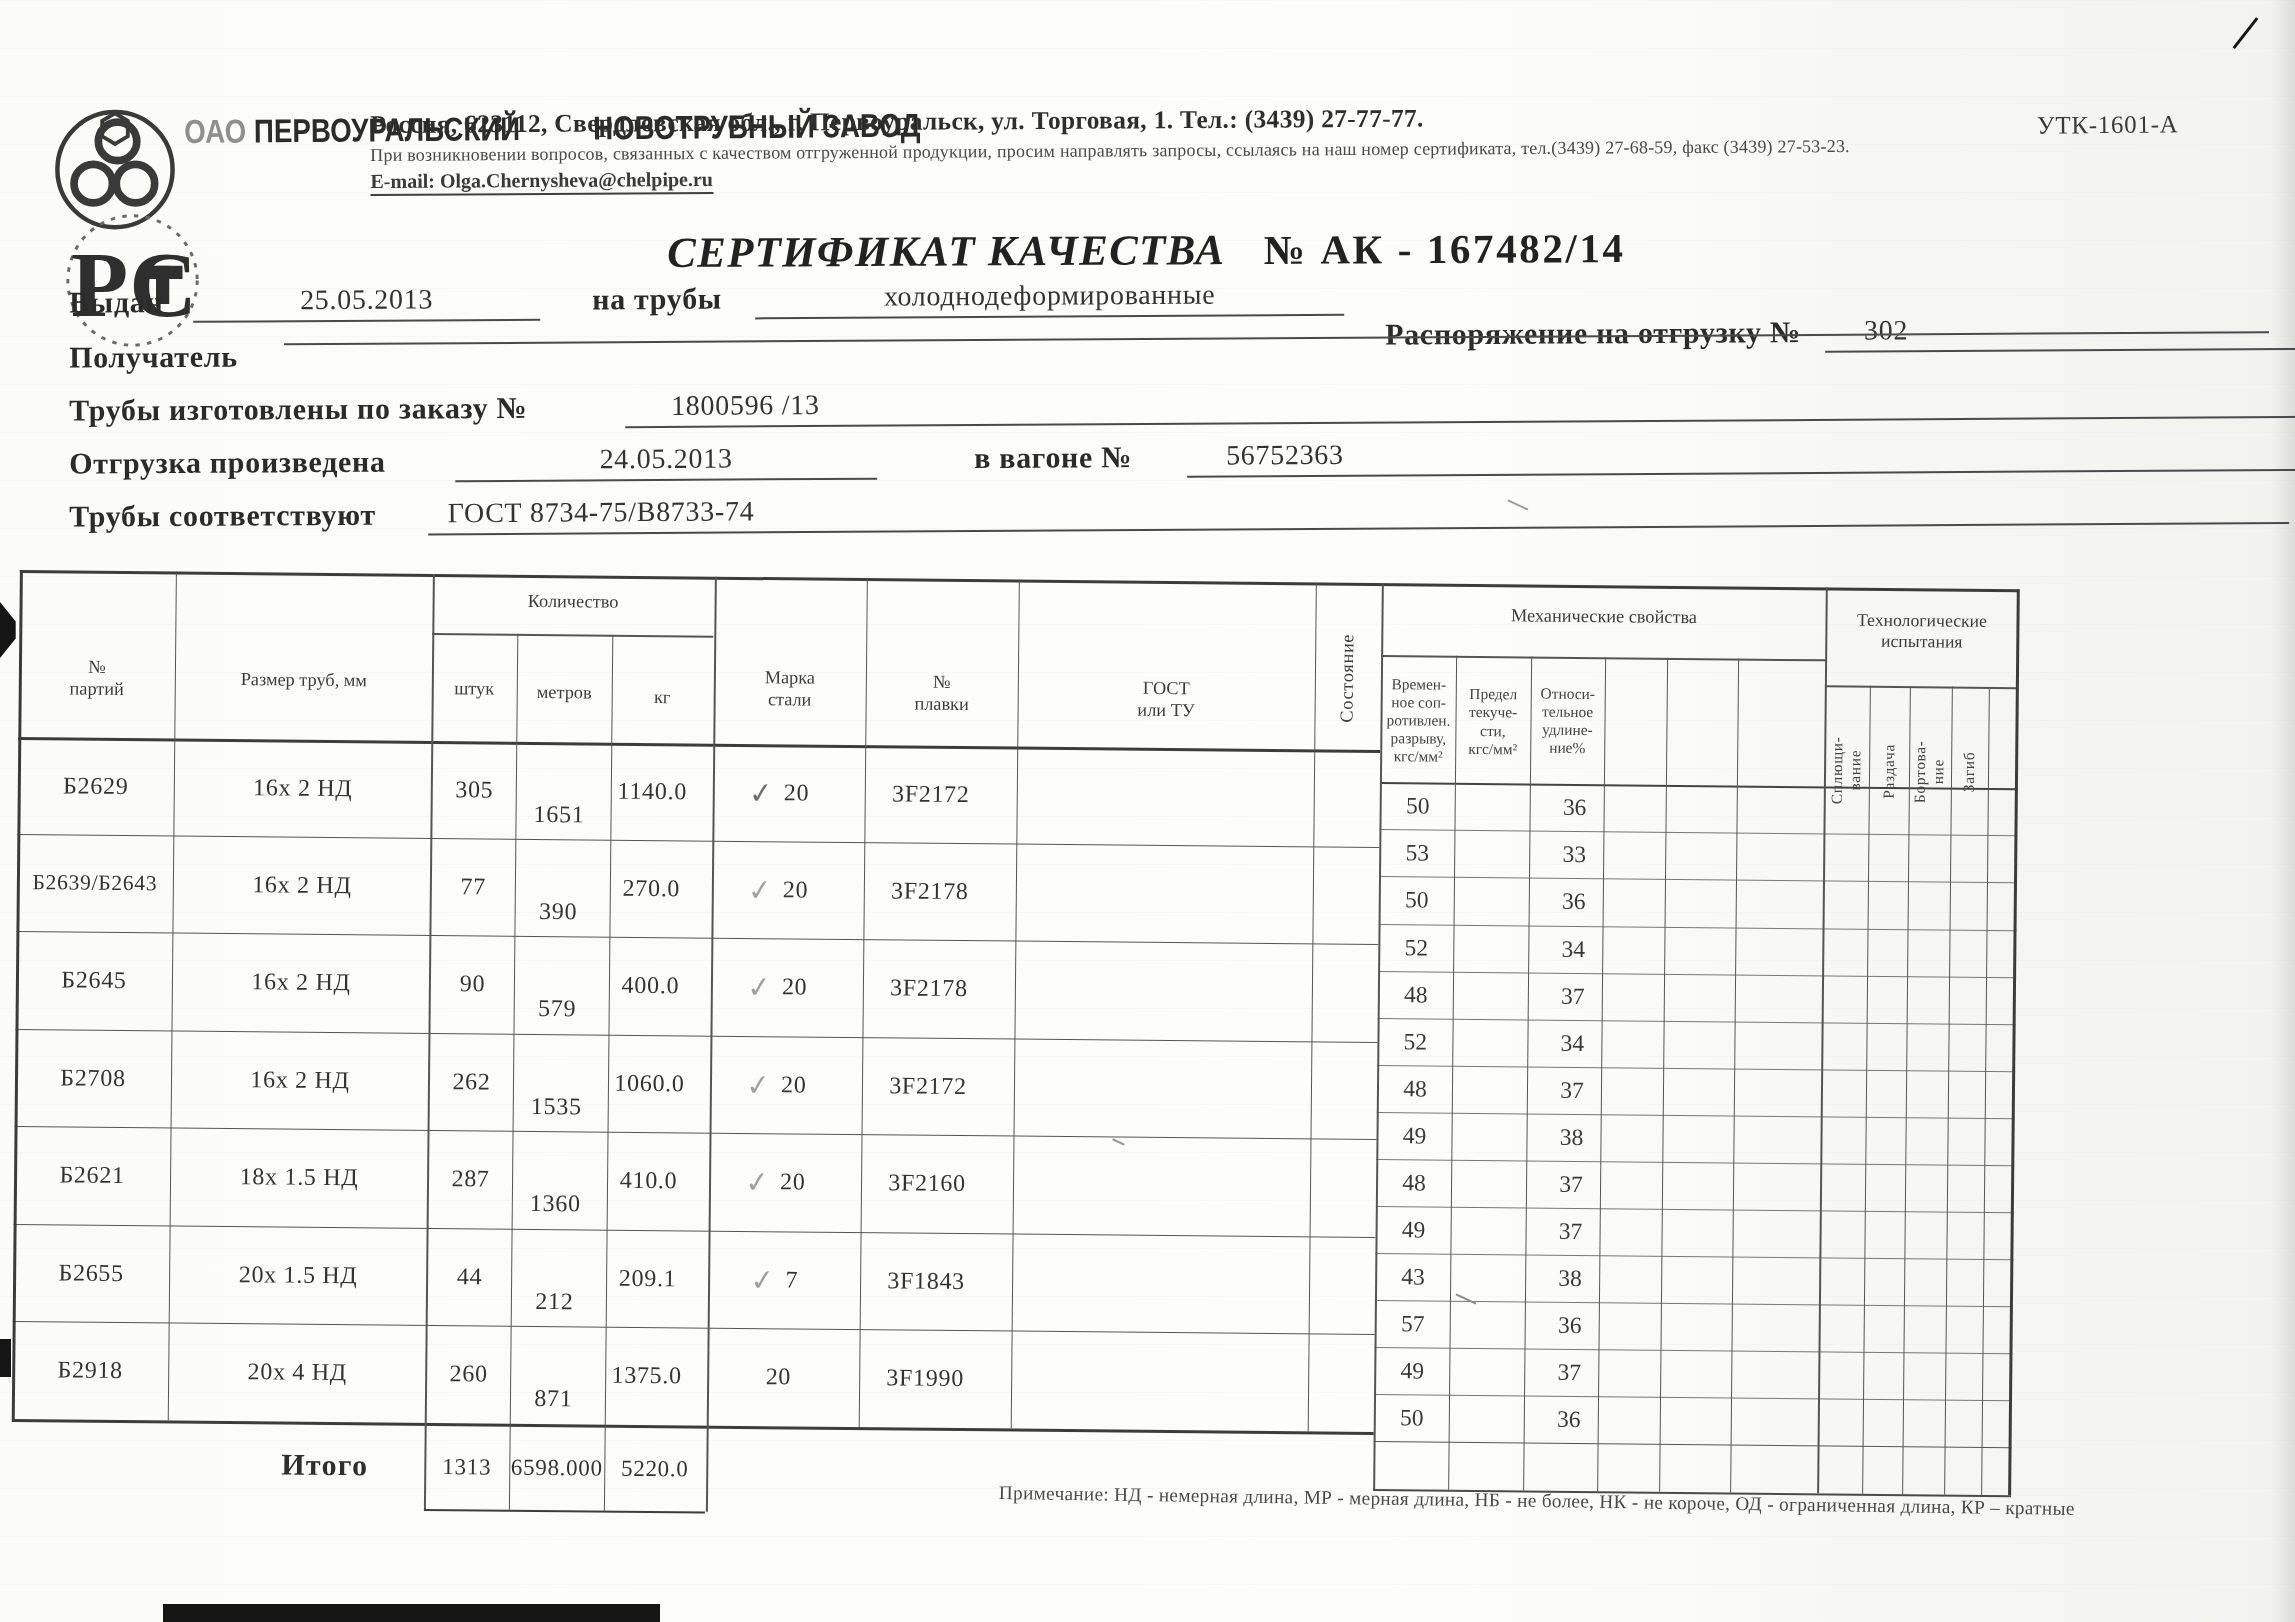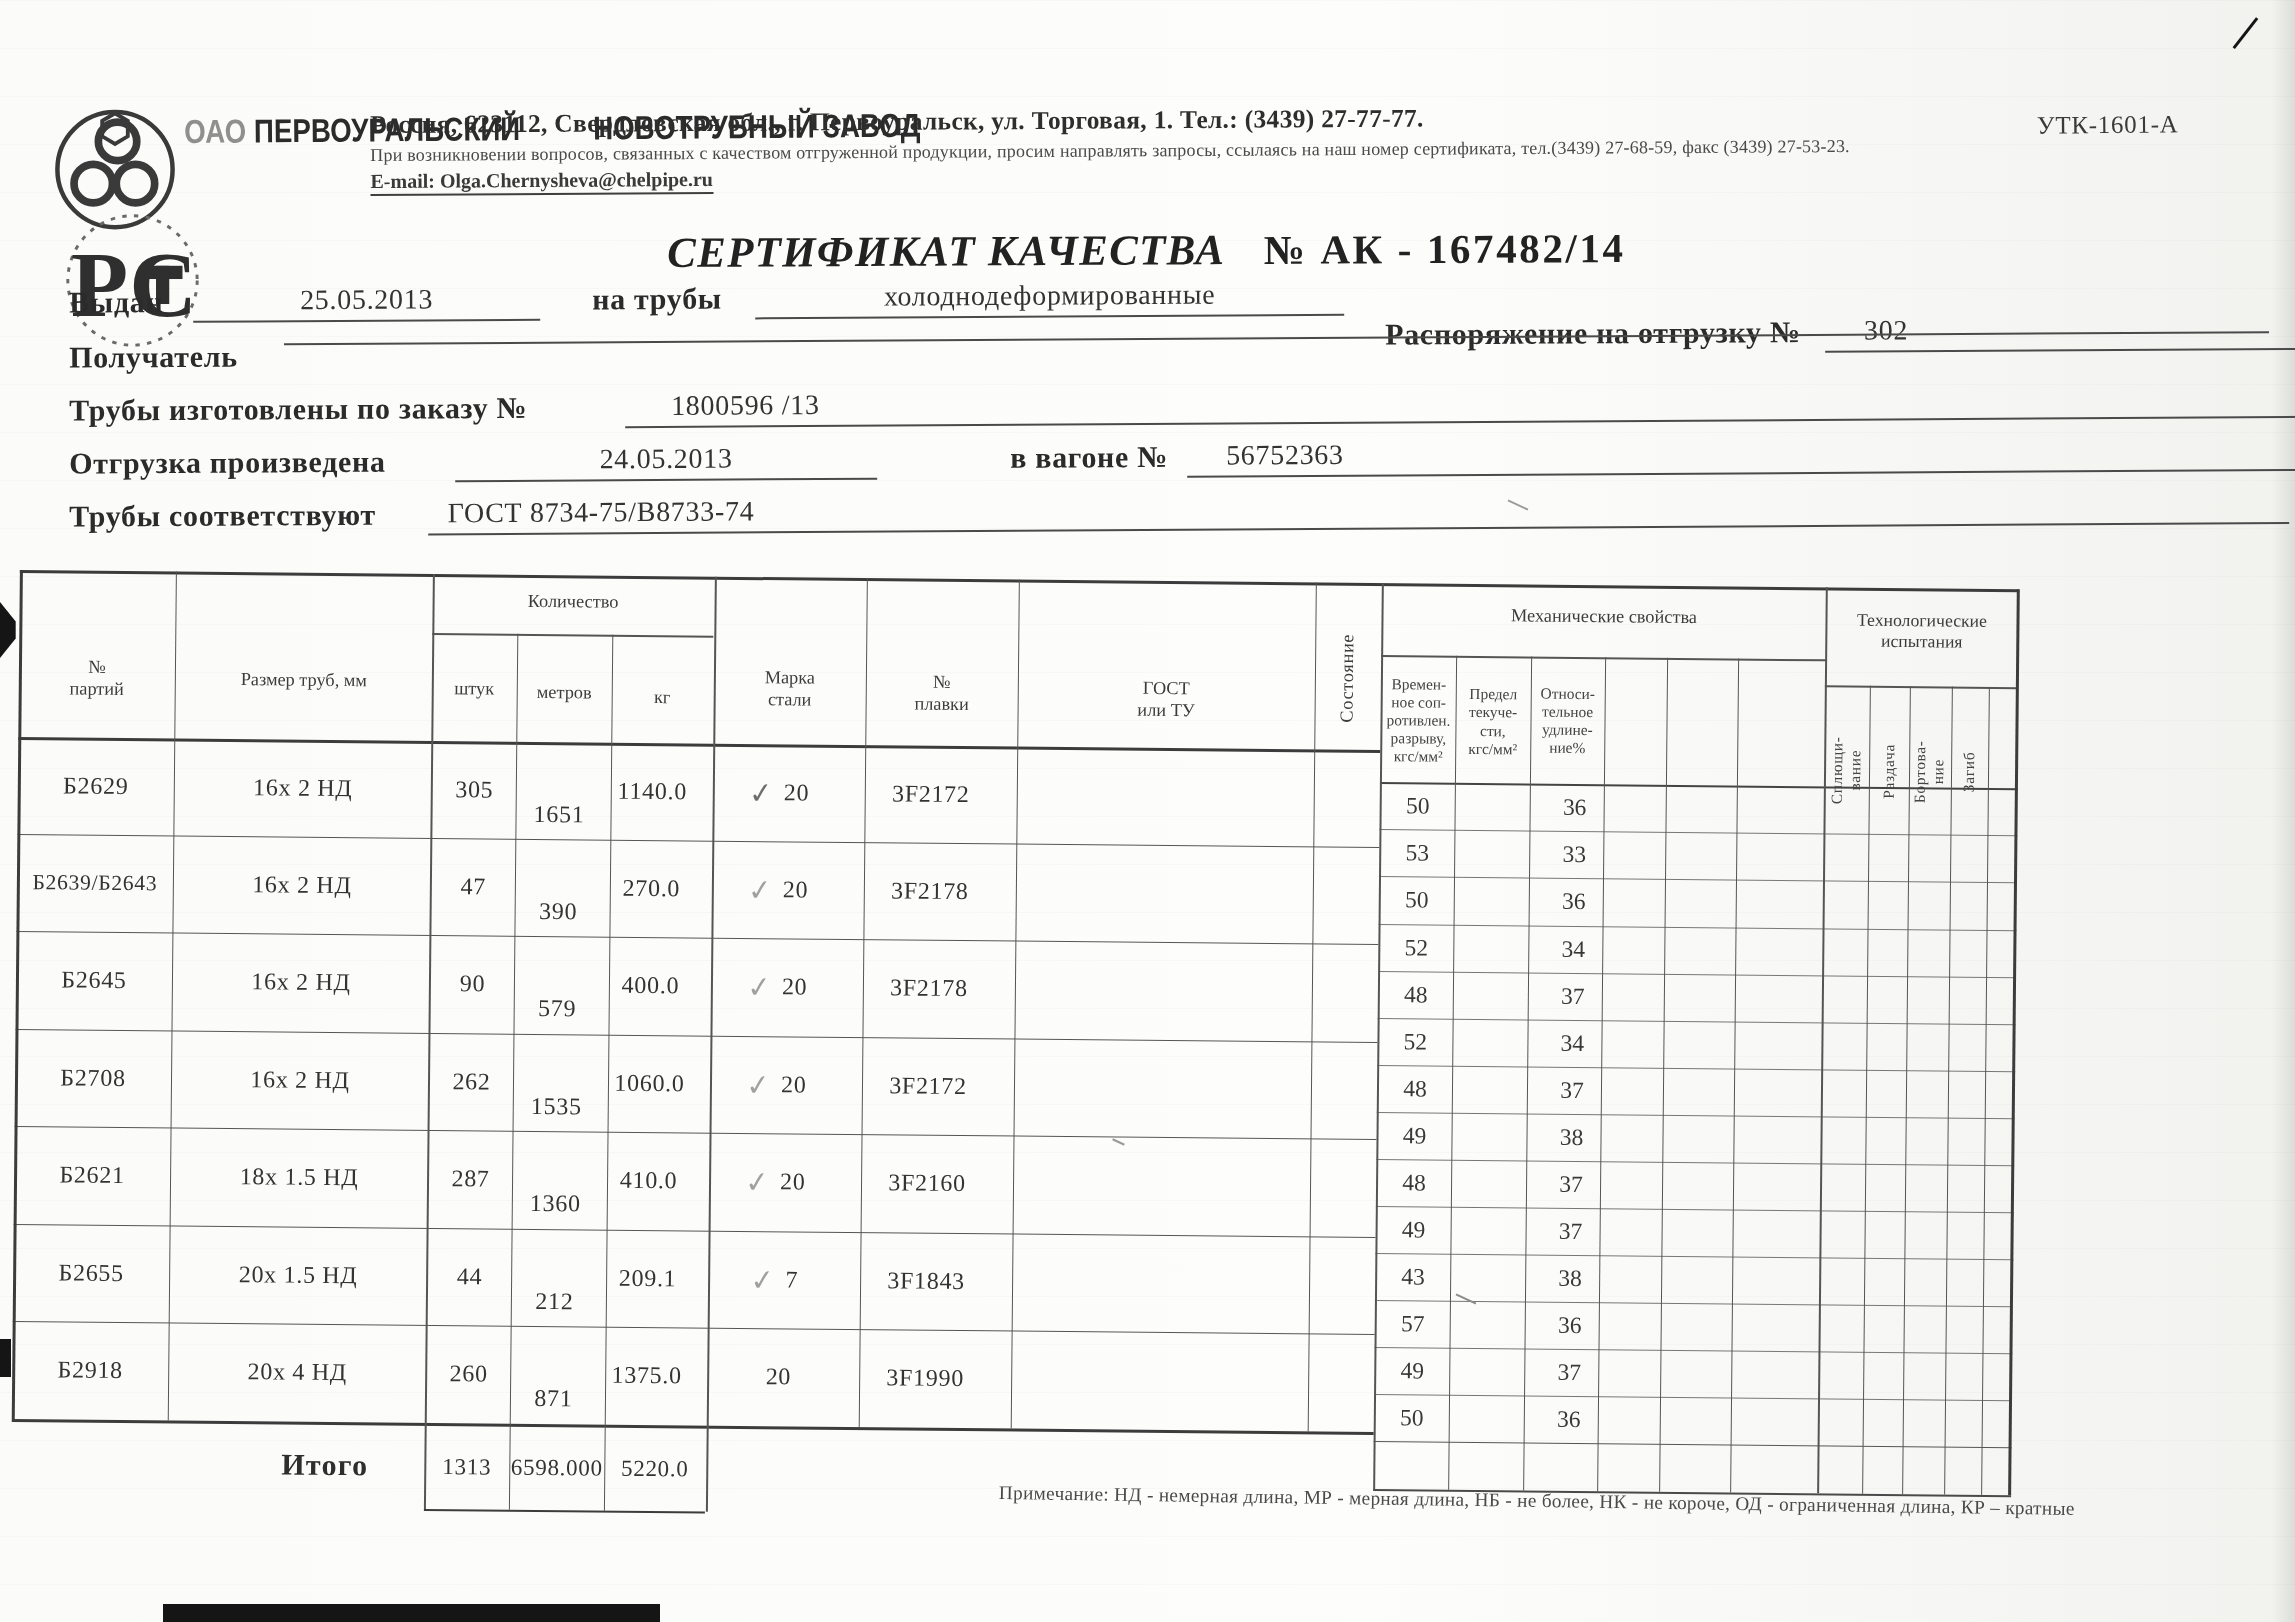--- a/index.html
+++ b/index.html
@@ -128,7 +128,7 @@
   <div class="frow" style="top:447px">
     <span class="flabel" style="left:69px">Отгрузка произведена</span>
     <span class="fval" style="left:455px;width:422px">24.05.2013</span>
-    <span class="flabel" style="left:1010px">в вагоне №</span>
+    <span class="flabel" style="left:974px">в вагоне №</span>
     <span class="fval left" style="left:1187px;width:1082px;padding-left:39px">56752363</span>
   </div>
   <div class="frow" style="top:500px">

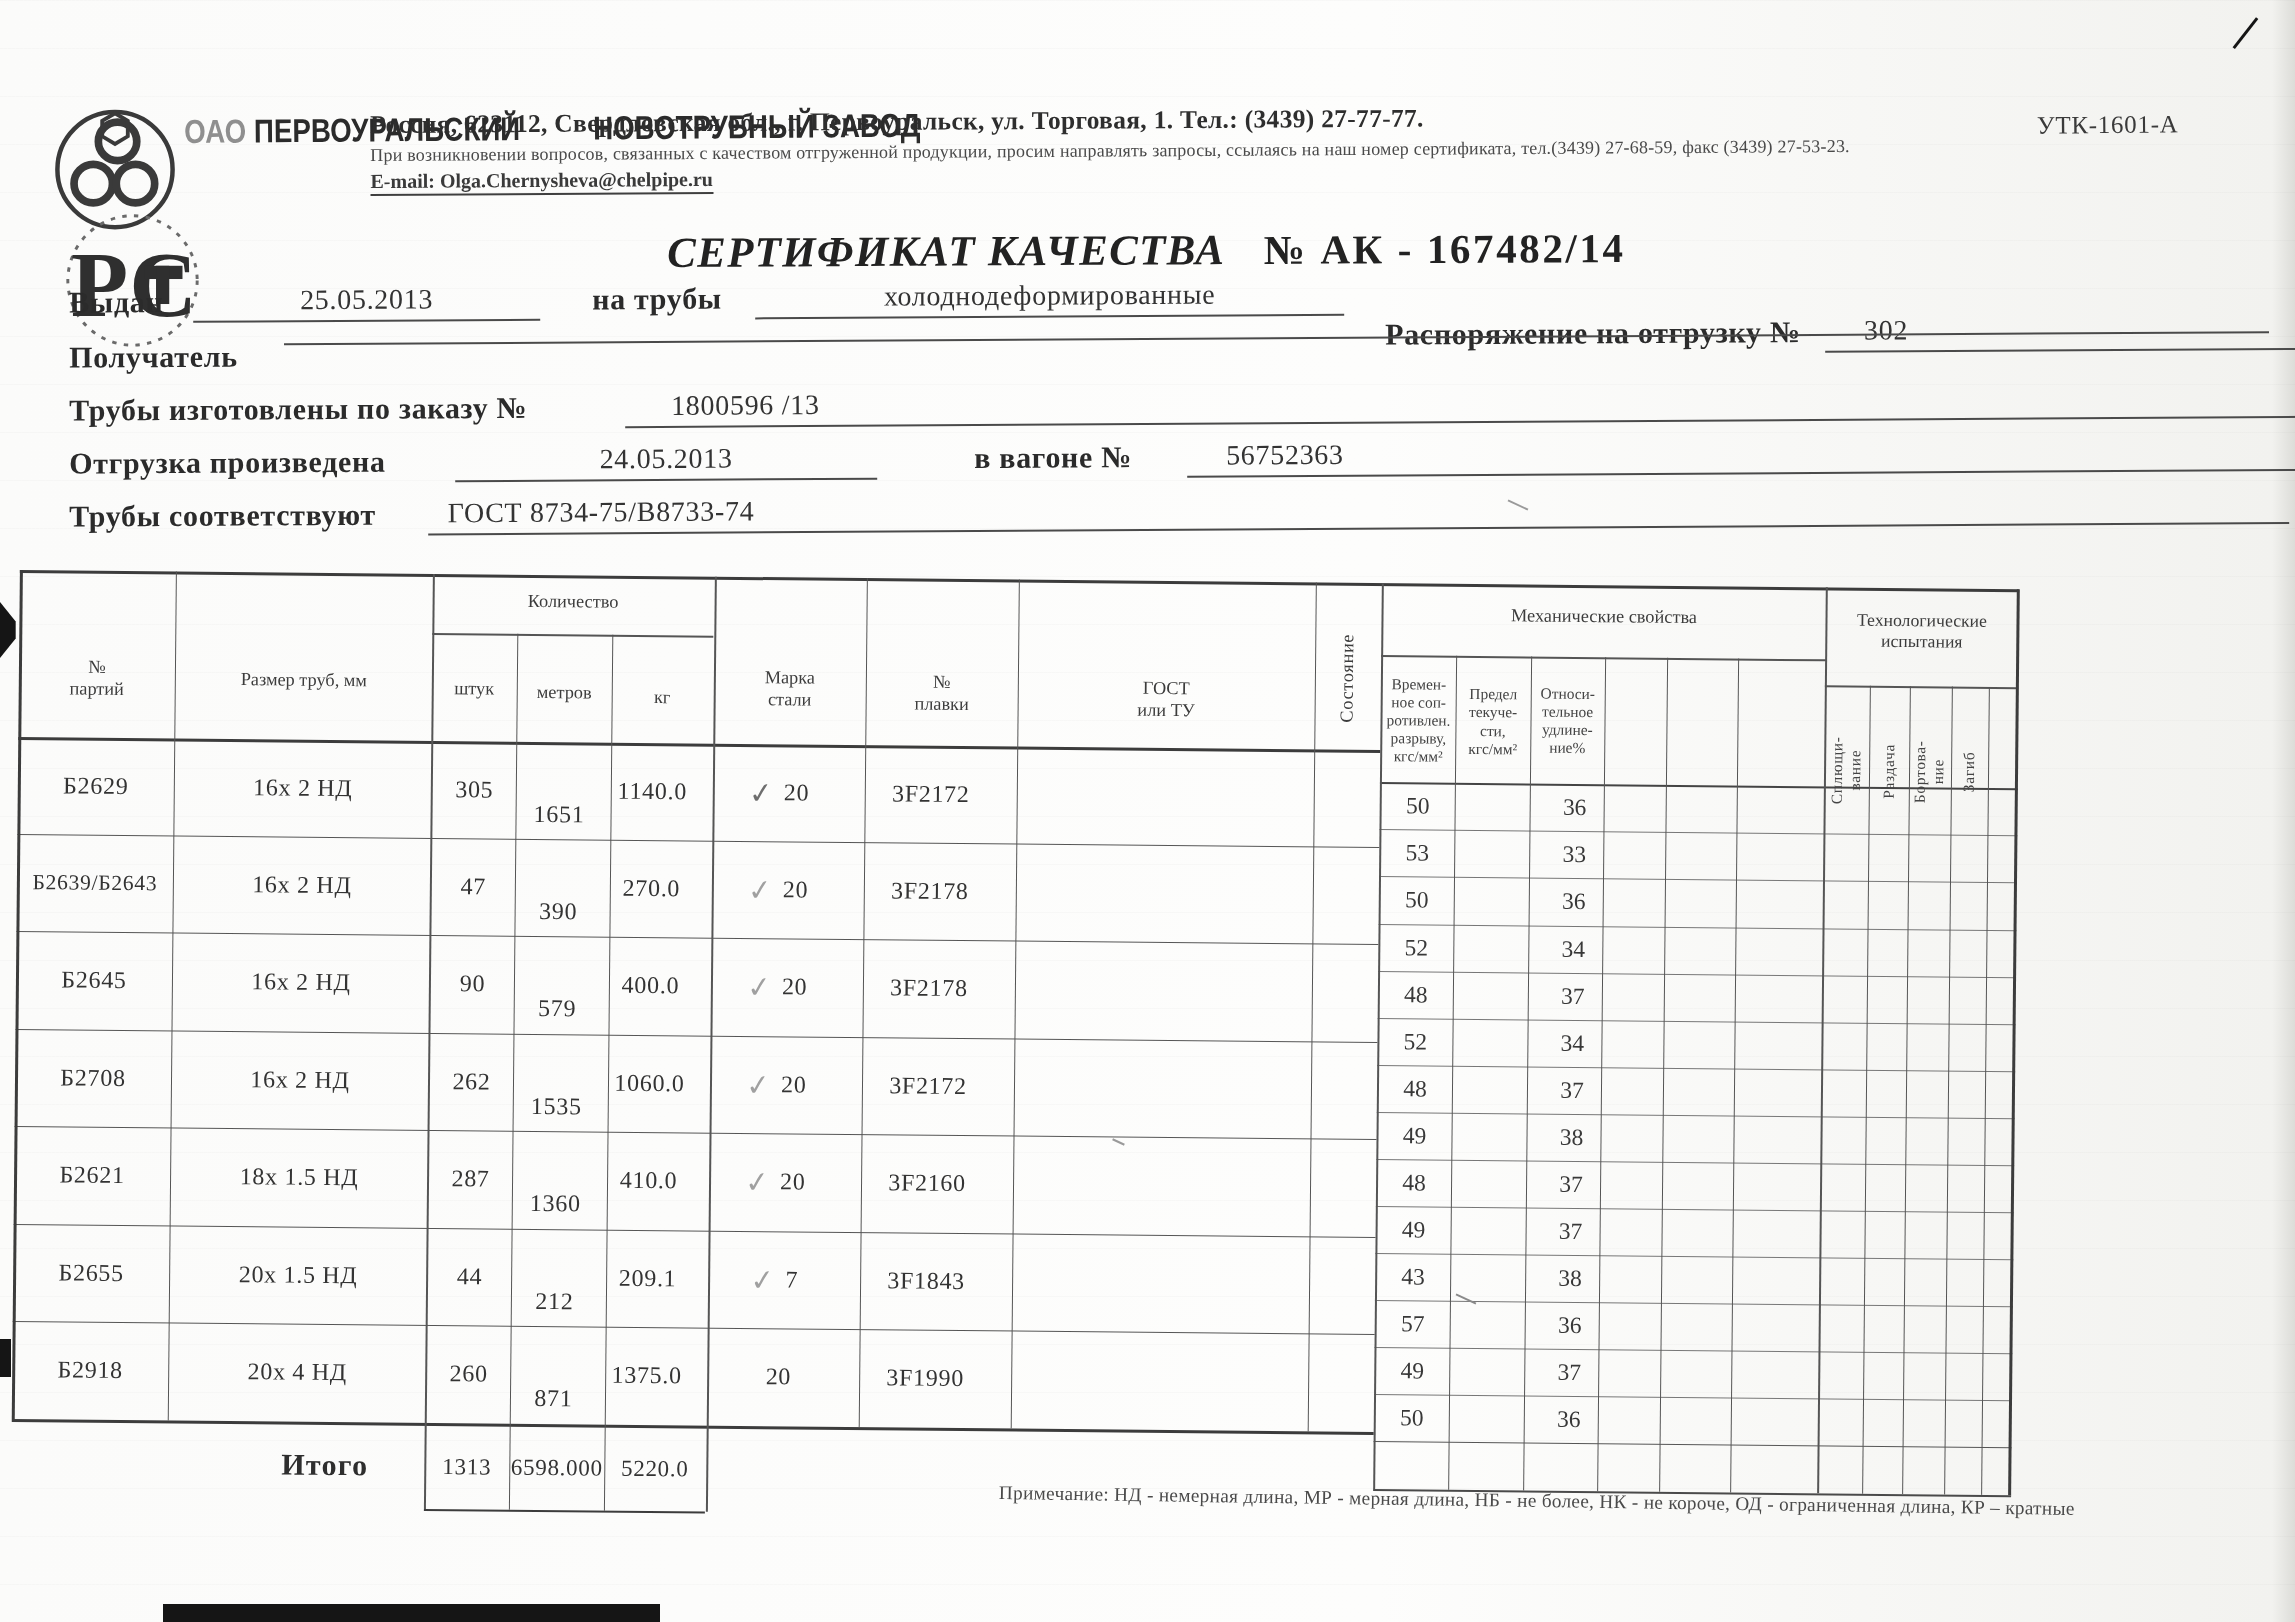--- a/index.html
+++ b/index.html
@@ -247,7 +247,7 @@
     <div class="trow" style="top:274px">
       <div class="bc" style="font-size:21.6px">Б2639/Б2643</div>
       <div class="sc">16х 2 НД</div>
-      <div class="pc">47</div>
+      <div class="pc">77</div>
       <div class="mc">390</div>
       <div class="kc">270.0</div>
       <div class="gc">

